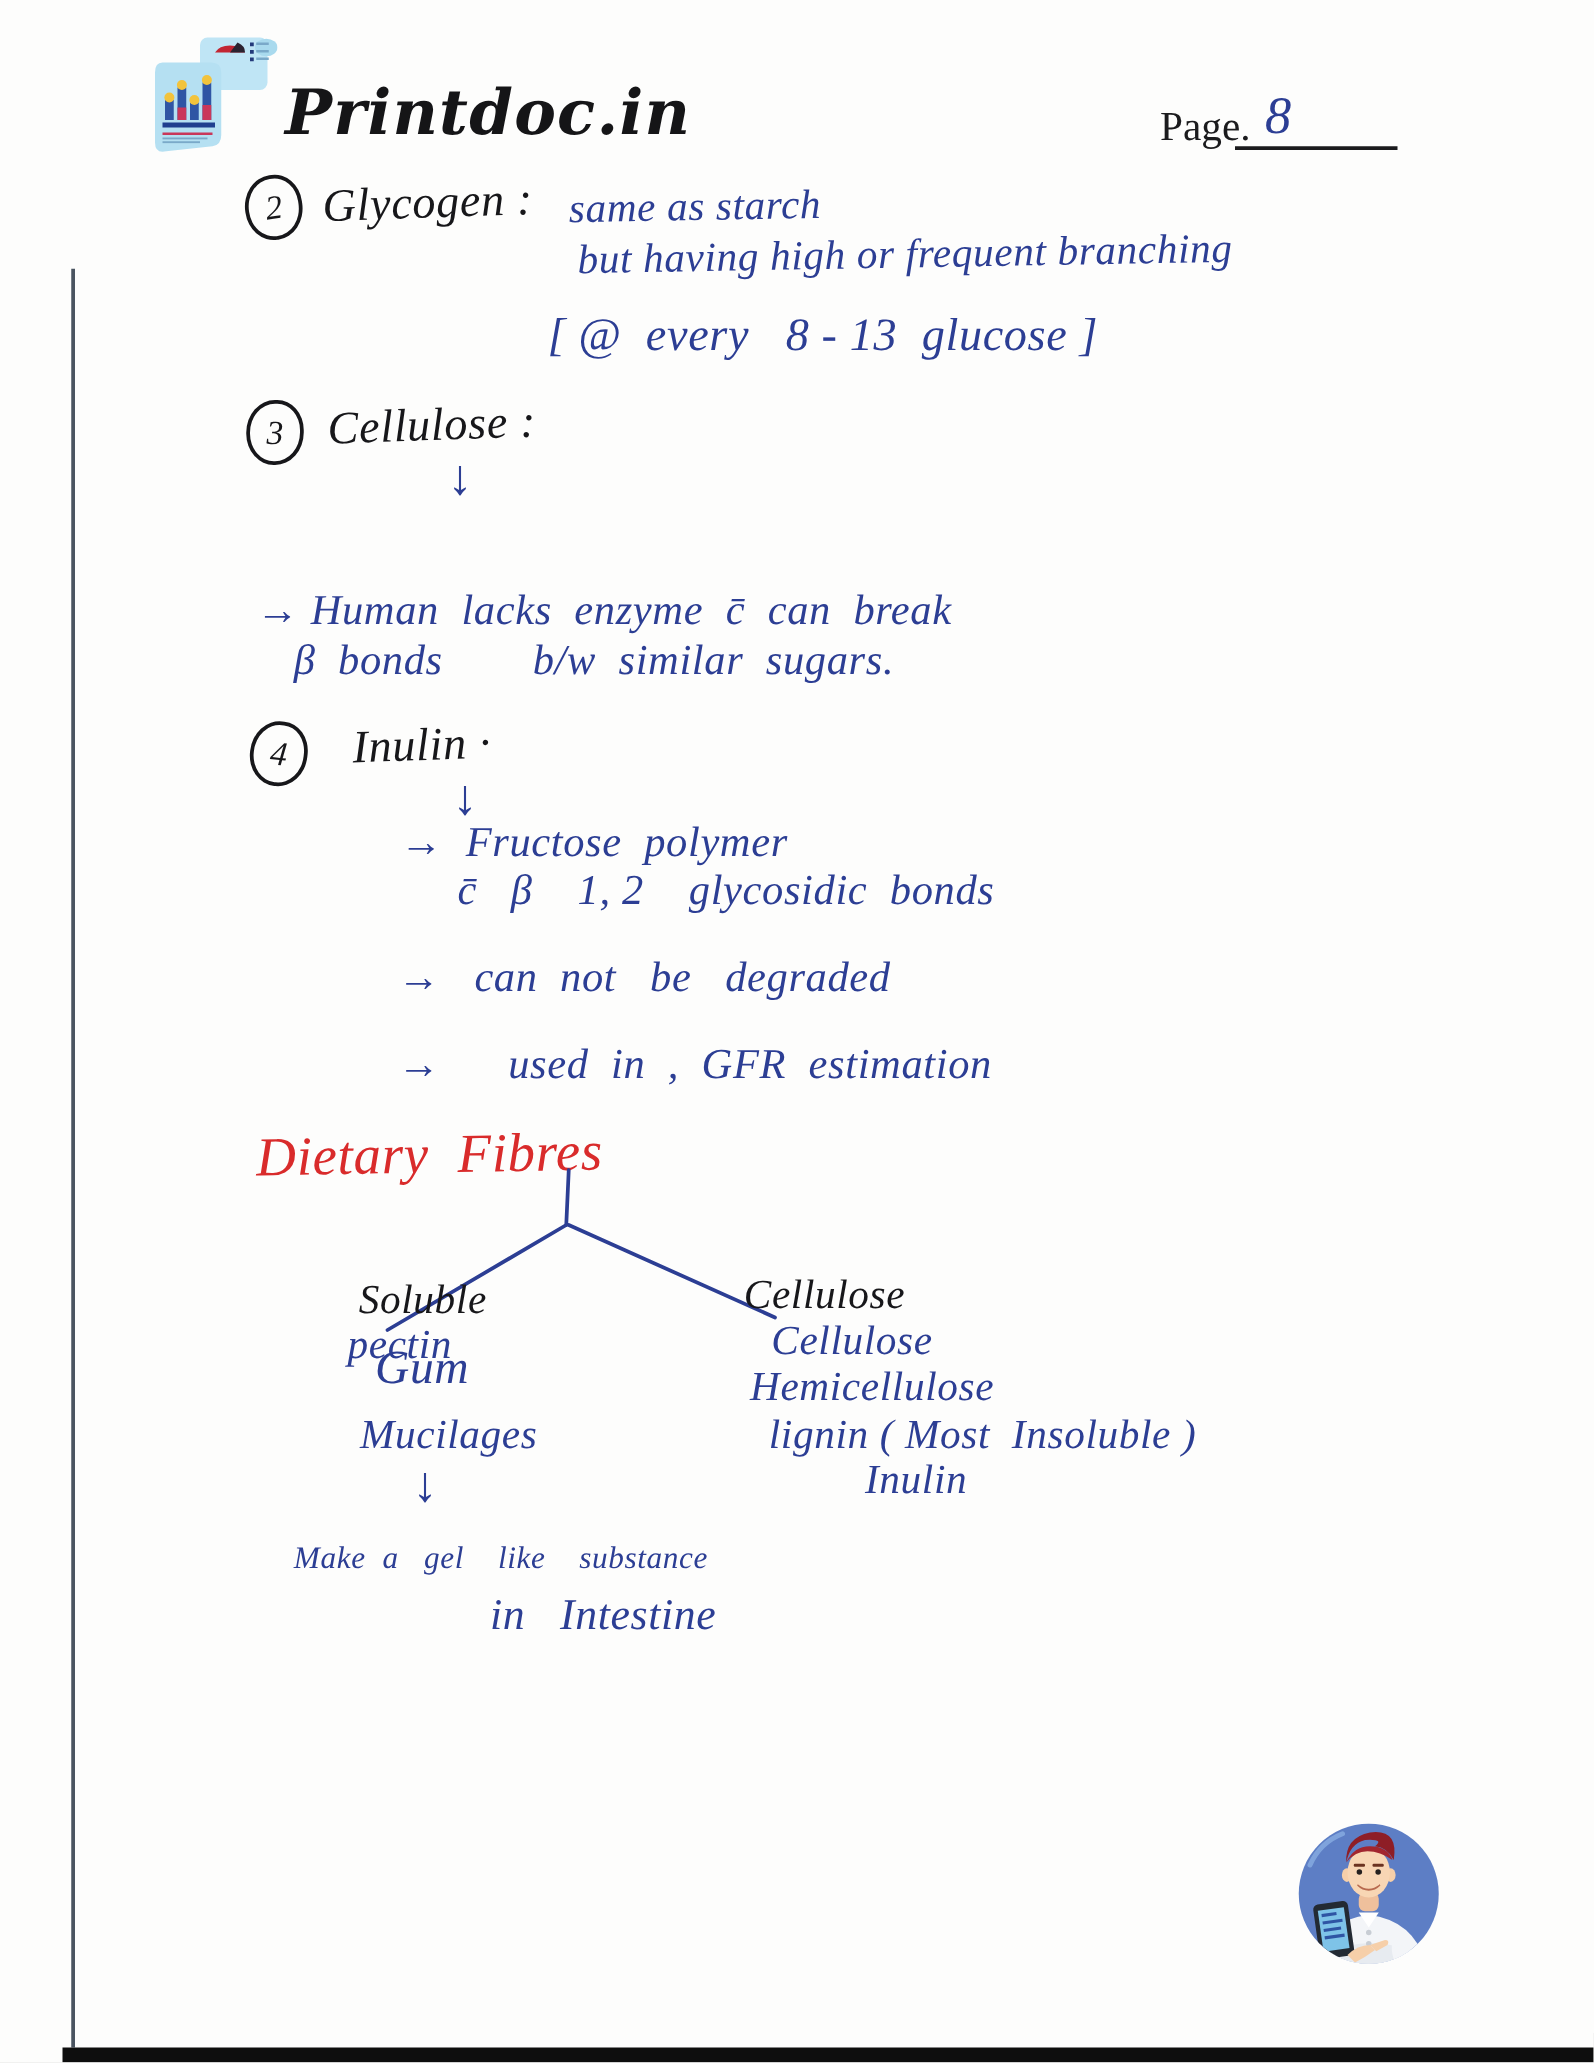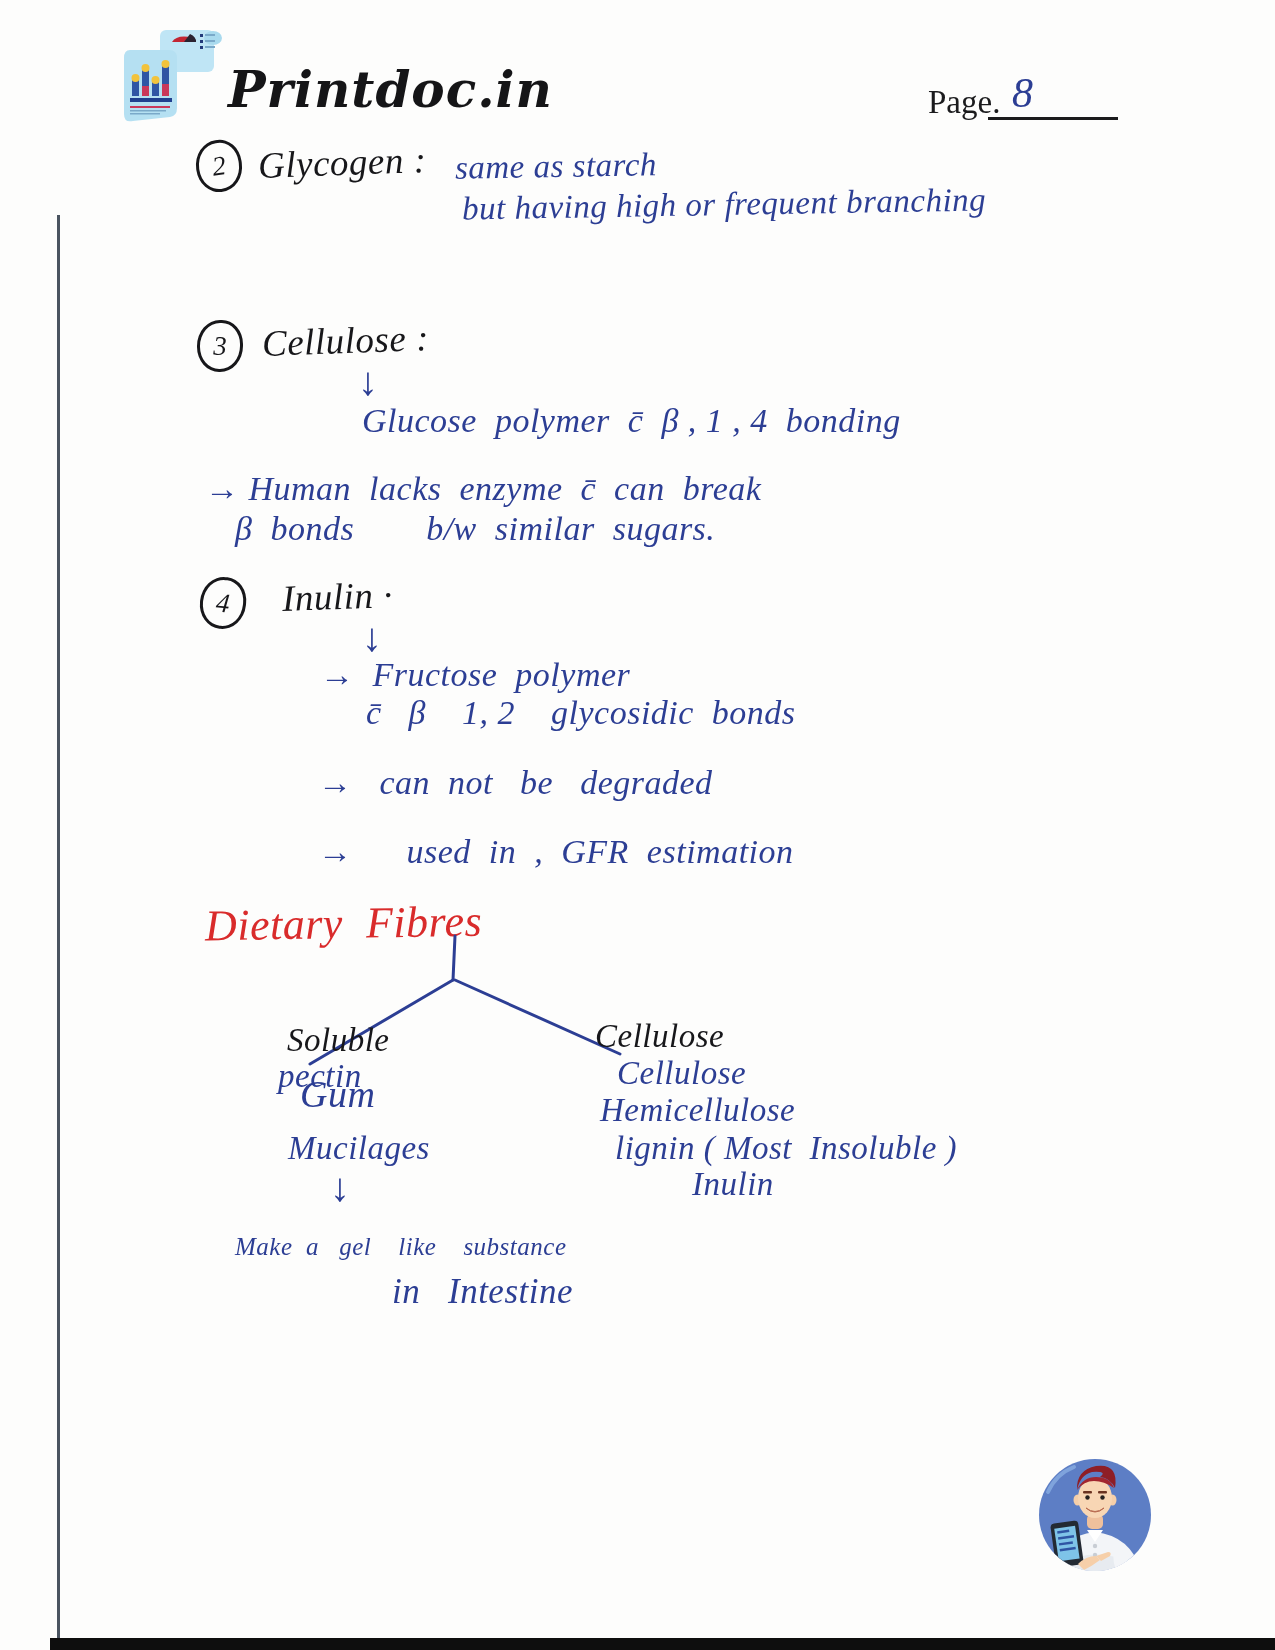--- a/index.html
+++ b/index.html
@@ -67,6 +67,7 @@
   <div class="hw ink-black" style="left:258px;top:144px;font-size:37px;transform:rotate(-2deg);">Glycogen :</div>
   <div class="hw" style="left:455px;top:150px;font-size:33px;transform:rotate(-1deg);">same as starch</div>
   <div class="hw" style="left:462px;top:188px;font-size:33px;transform:rotate(-1deg);">but having high or frequent branching</div>
+  <div class="hw" style="left:438px;top:250px;font-size:37px;">[ @  every   8 - 13  glucose ]</div>
 
   <div class="circ" style="left:197px;top:320px;">3</div>
   <div class="hw ink-black" style="left:262px;top:322px;font-size:37px;transform:rotate(-2deg);">Cellulose :</div>

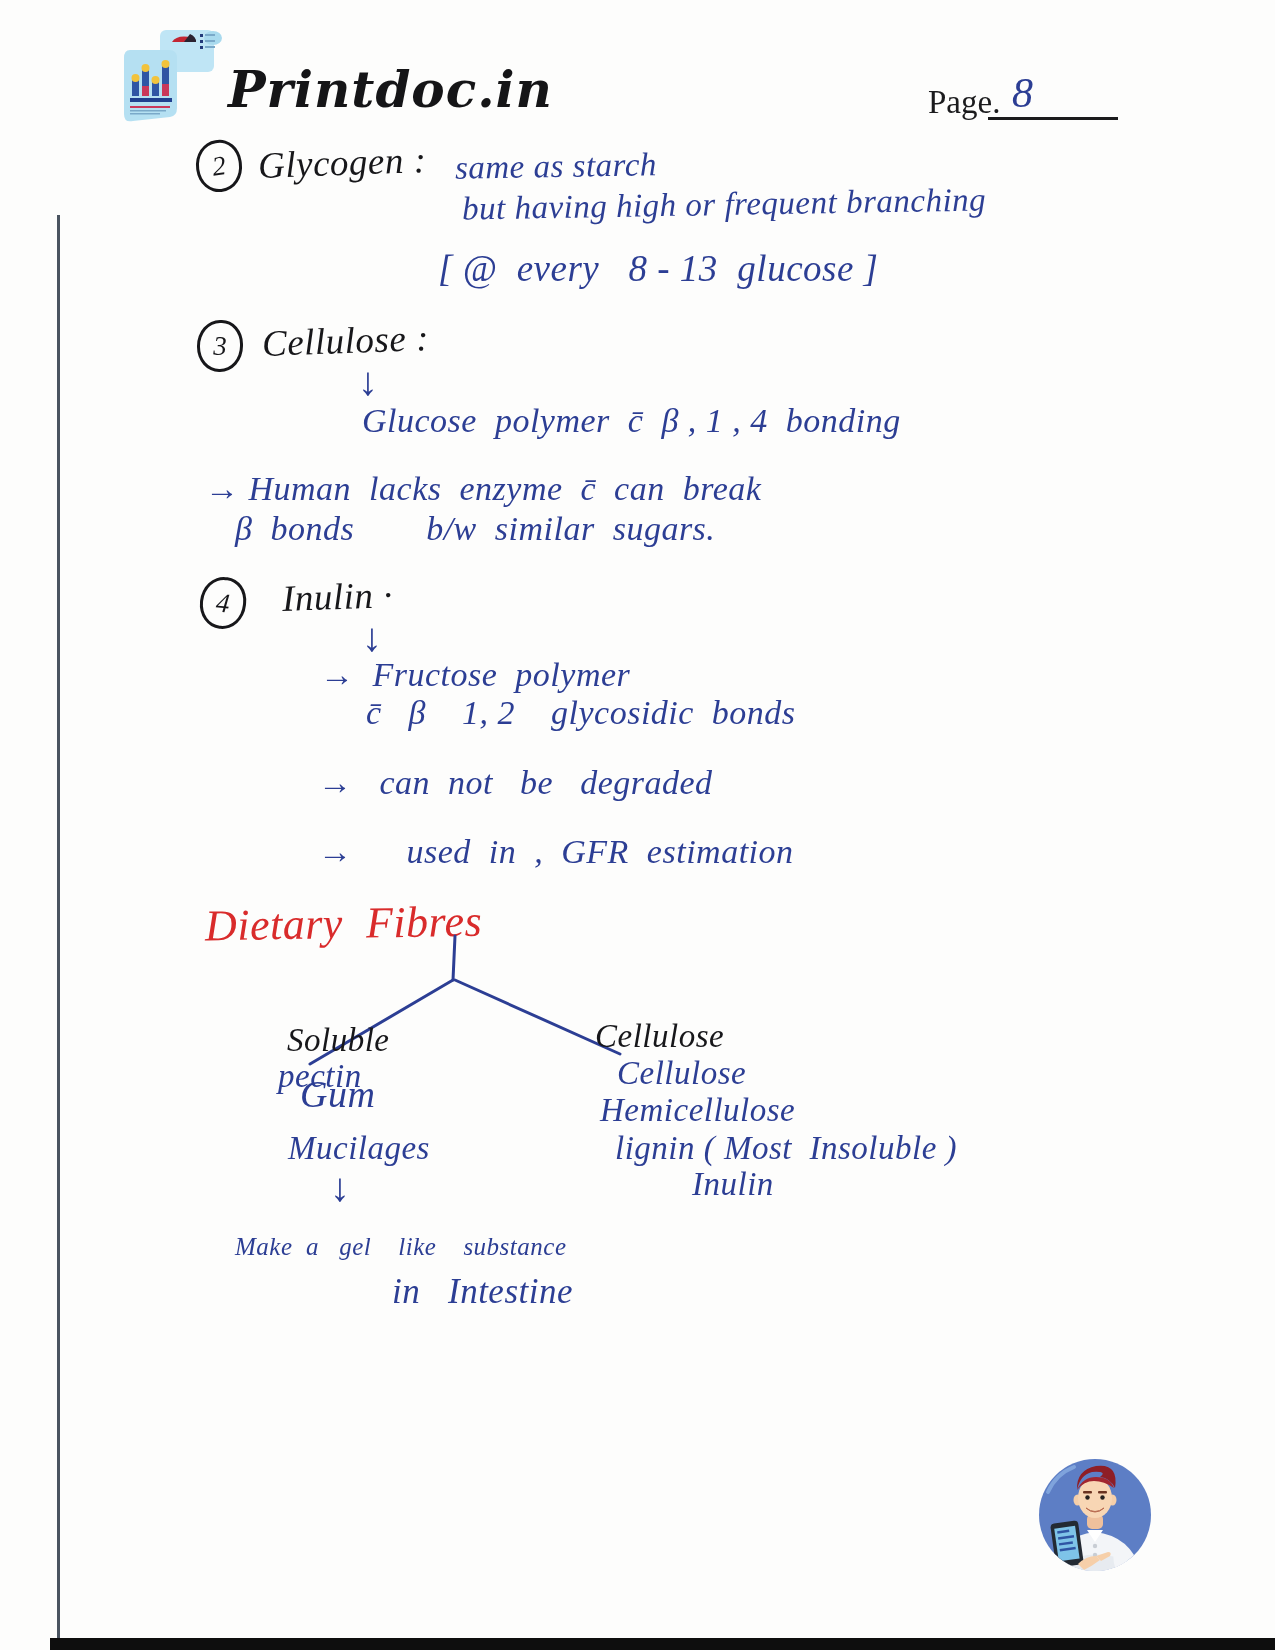--- a/index.html
+++ b/index.html
@@ -72,7 +72,6 @@
   <div class="circ" style="left:197px;top:320px;">3</div>
   <div class="hw ink-black" style="left:262px;top:322px;font-size:37px;transform:rotate(-2deg);">Cellulose :</div>
   <div class="hw" style="left:358px;top:362px;font-size:40px;">↓</div>
-  <div class="hw" style="left:362px;top:404px;font-size:34px;">Glucose  polymer  c̄  β , 1 , 4  bonding</div>
   <div class="hw" style="left:205px;top:472px;font-size:34px;">→ Human  lacks  enzyme  c̄  can  break</div>
   <div class="hw" style="left:235px;top:512px;font-size:34px;">β  bonds        b/w  similar  sugars.</div>
 

